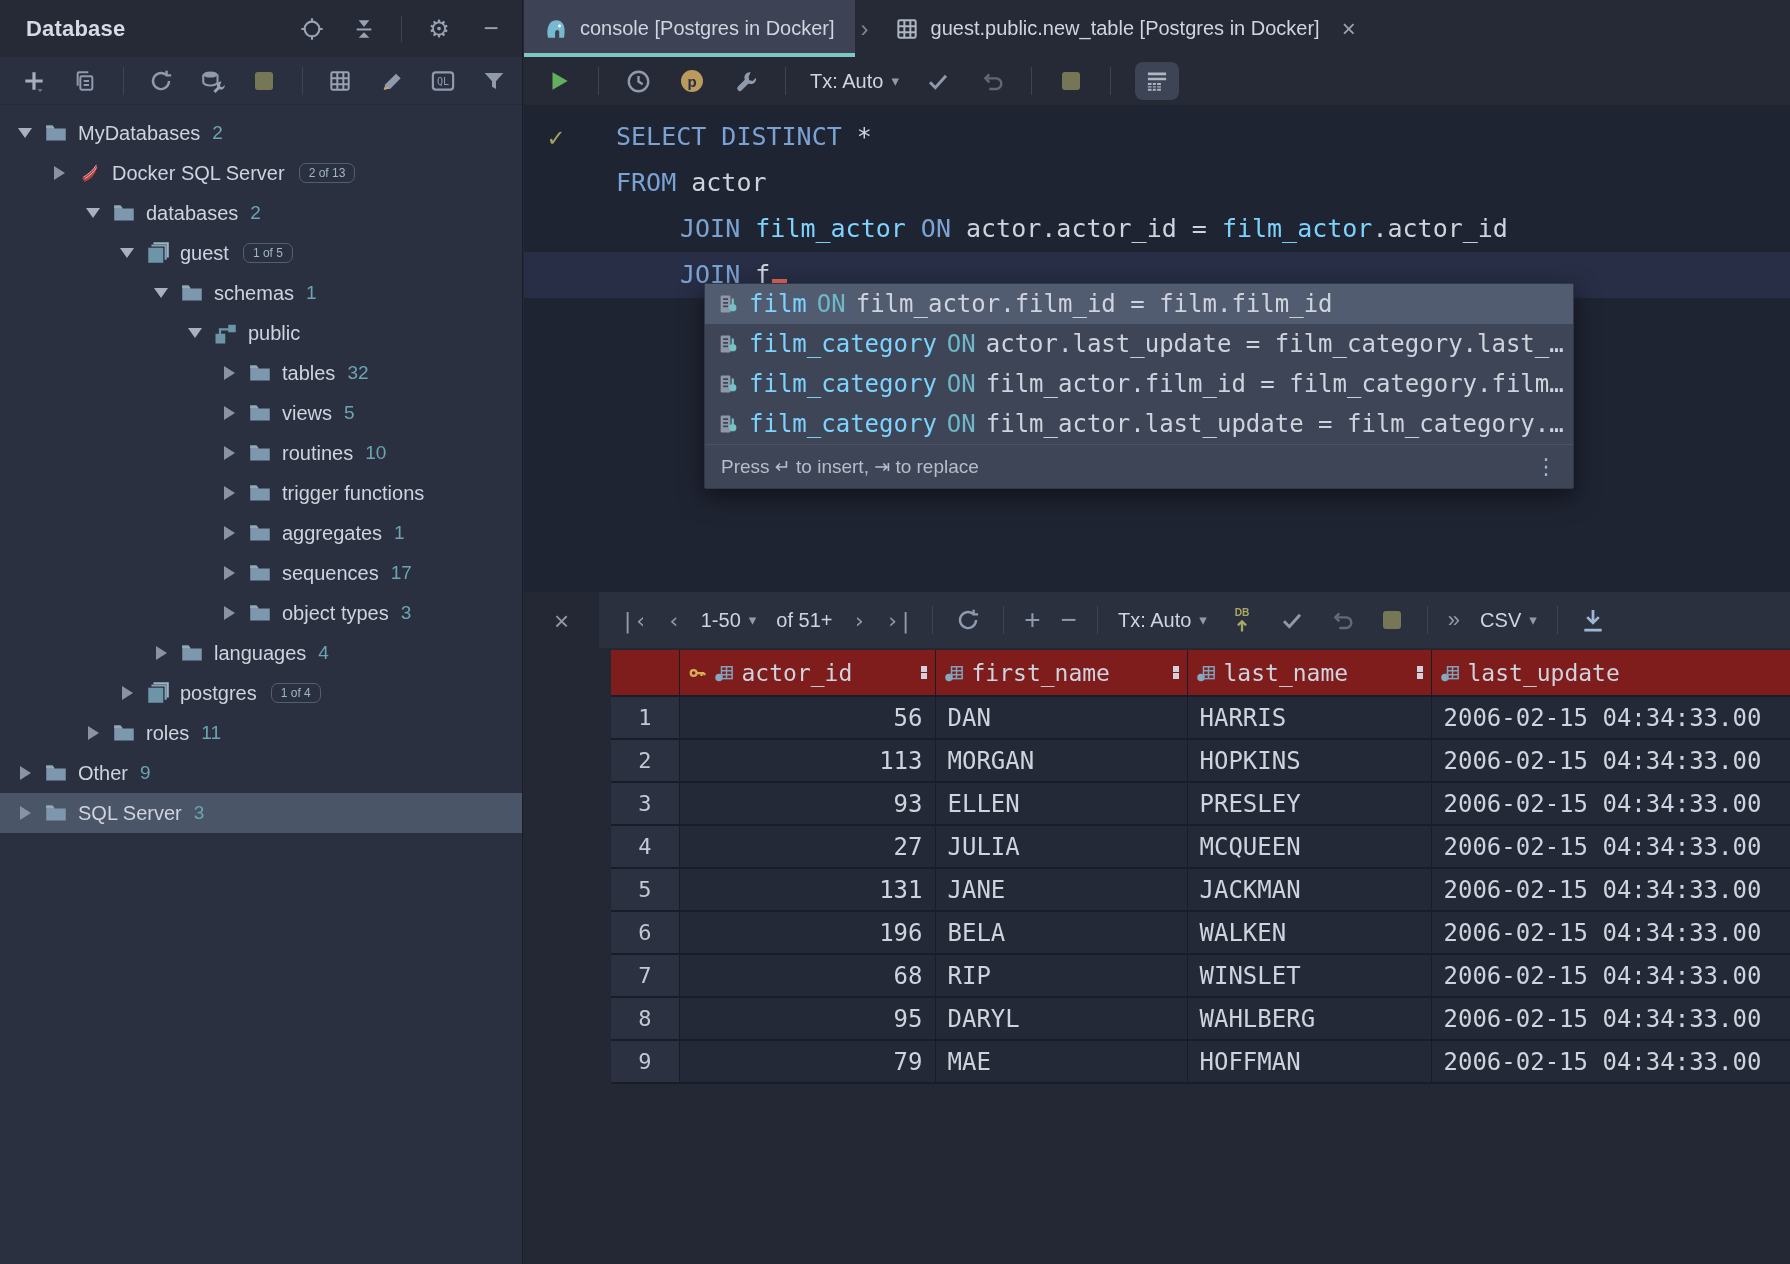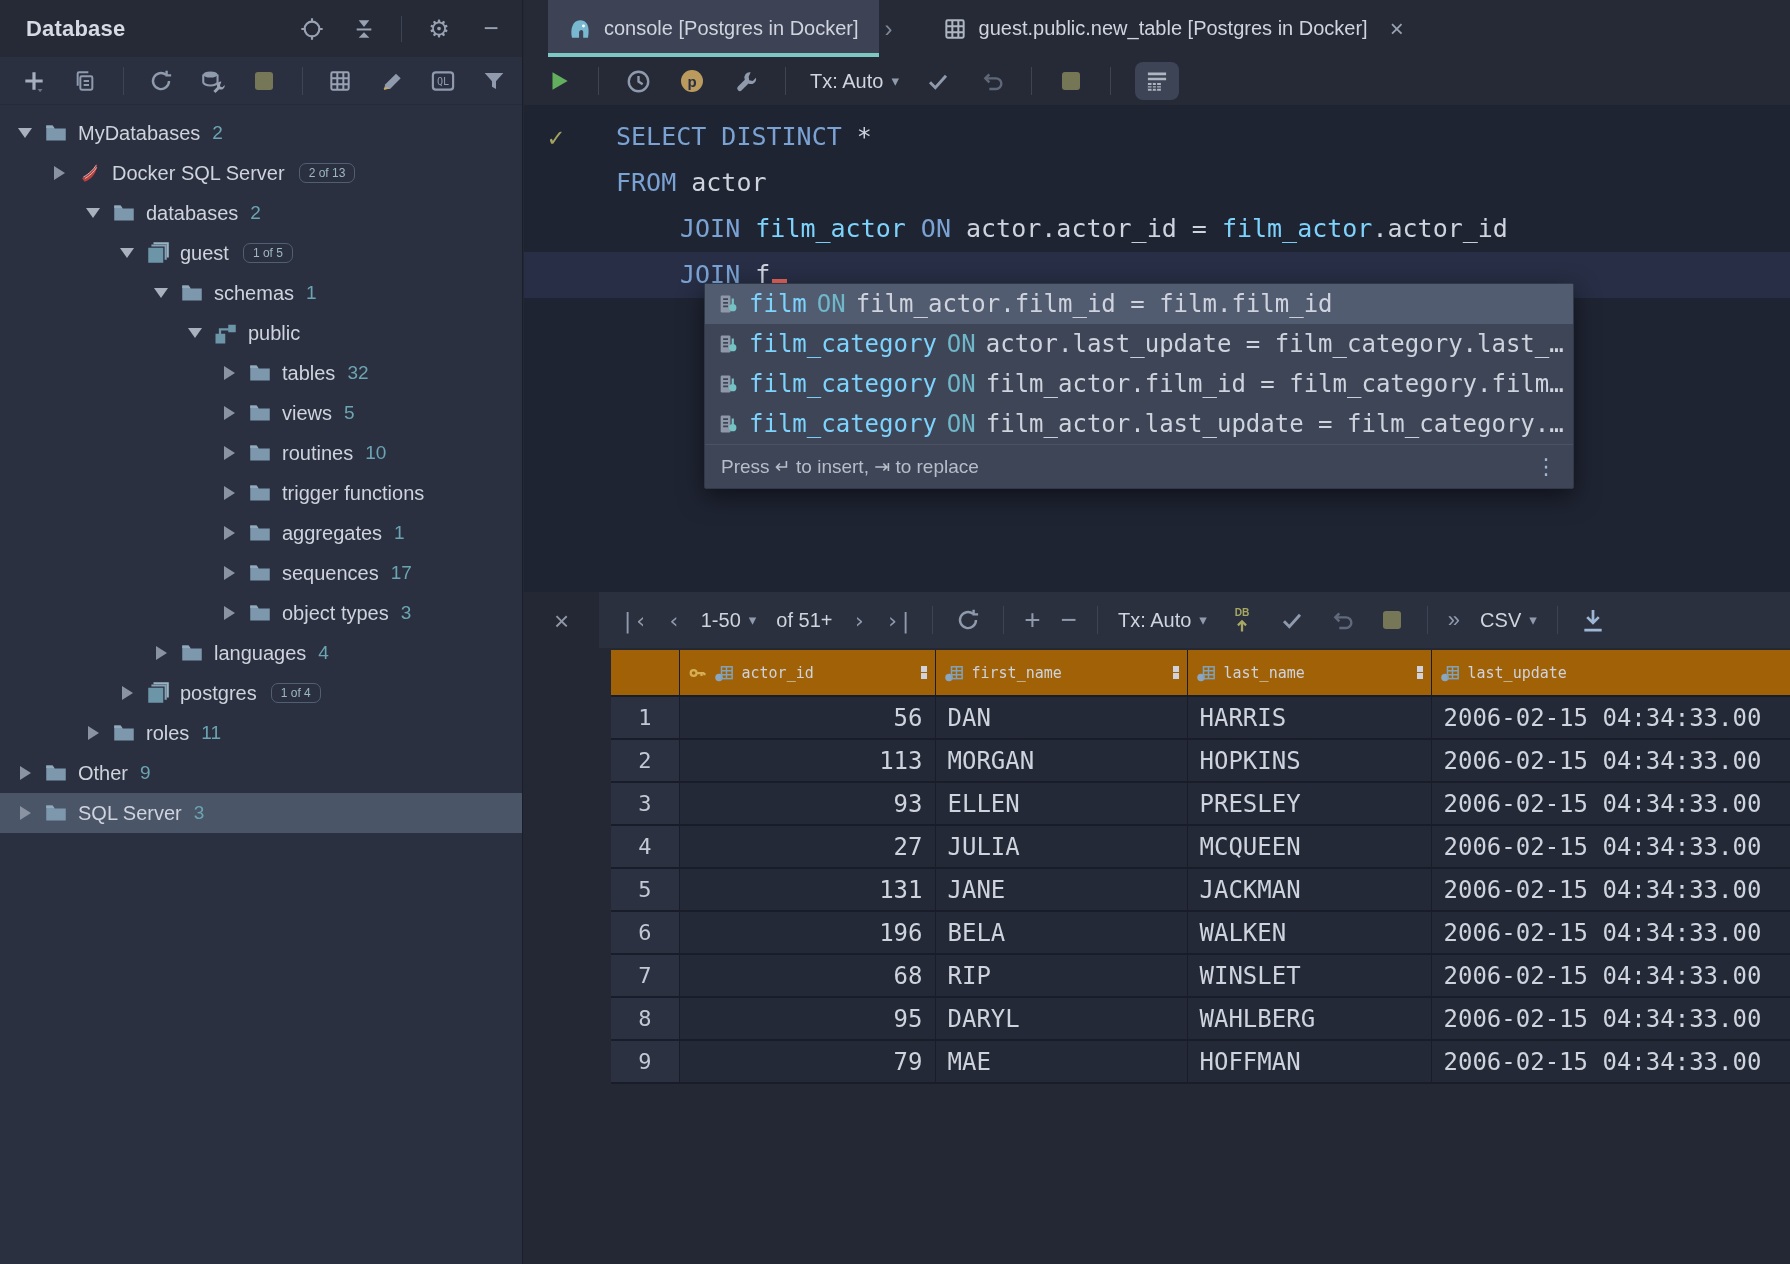--- a/index.html
+++ b/index.html
@@ -41,7 +41,7 @@
   .main { position:absolute; left:524px; right:0; top:0; bottom:0; }
 
   .tabbar { height:57px; background:#262a37; display:flex; align-items:stretch; }
-  .tab { display:flex; align-items:center; gap:12px; padding:0 20px; cursor:pointer; position:relative; font-size:20px; color:#cfd4de;margin-left:24px; }
+  .tab { display:flex; align-items:center; gap:12px; padding:0 20px; cursor:pointer; position:relative; font-size:20px; color:#cfd4de; }
   .tab.active { background:#3d4354; }
   .tab.active::after { content:""; position:absolute; left:0; right:0; bottom:0; height:4px; background:#7ec8c4; }
   .tab-chevron { display:flex; align-items:center; color:#7e8696; font-size:24px; padding:0 6px; cursor:pointer; }

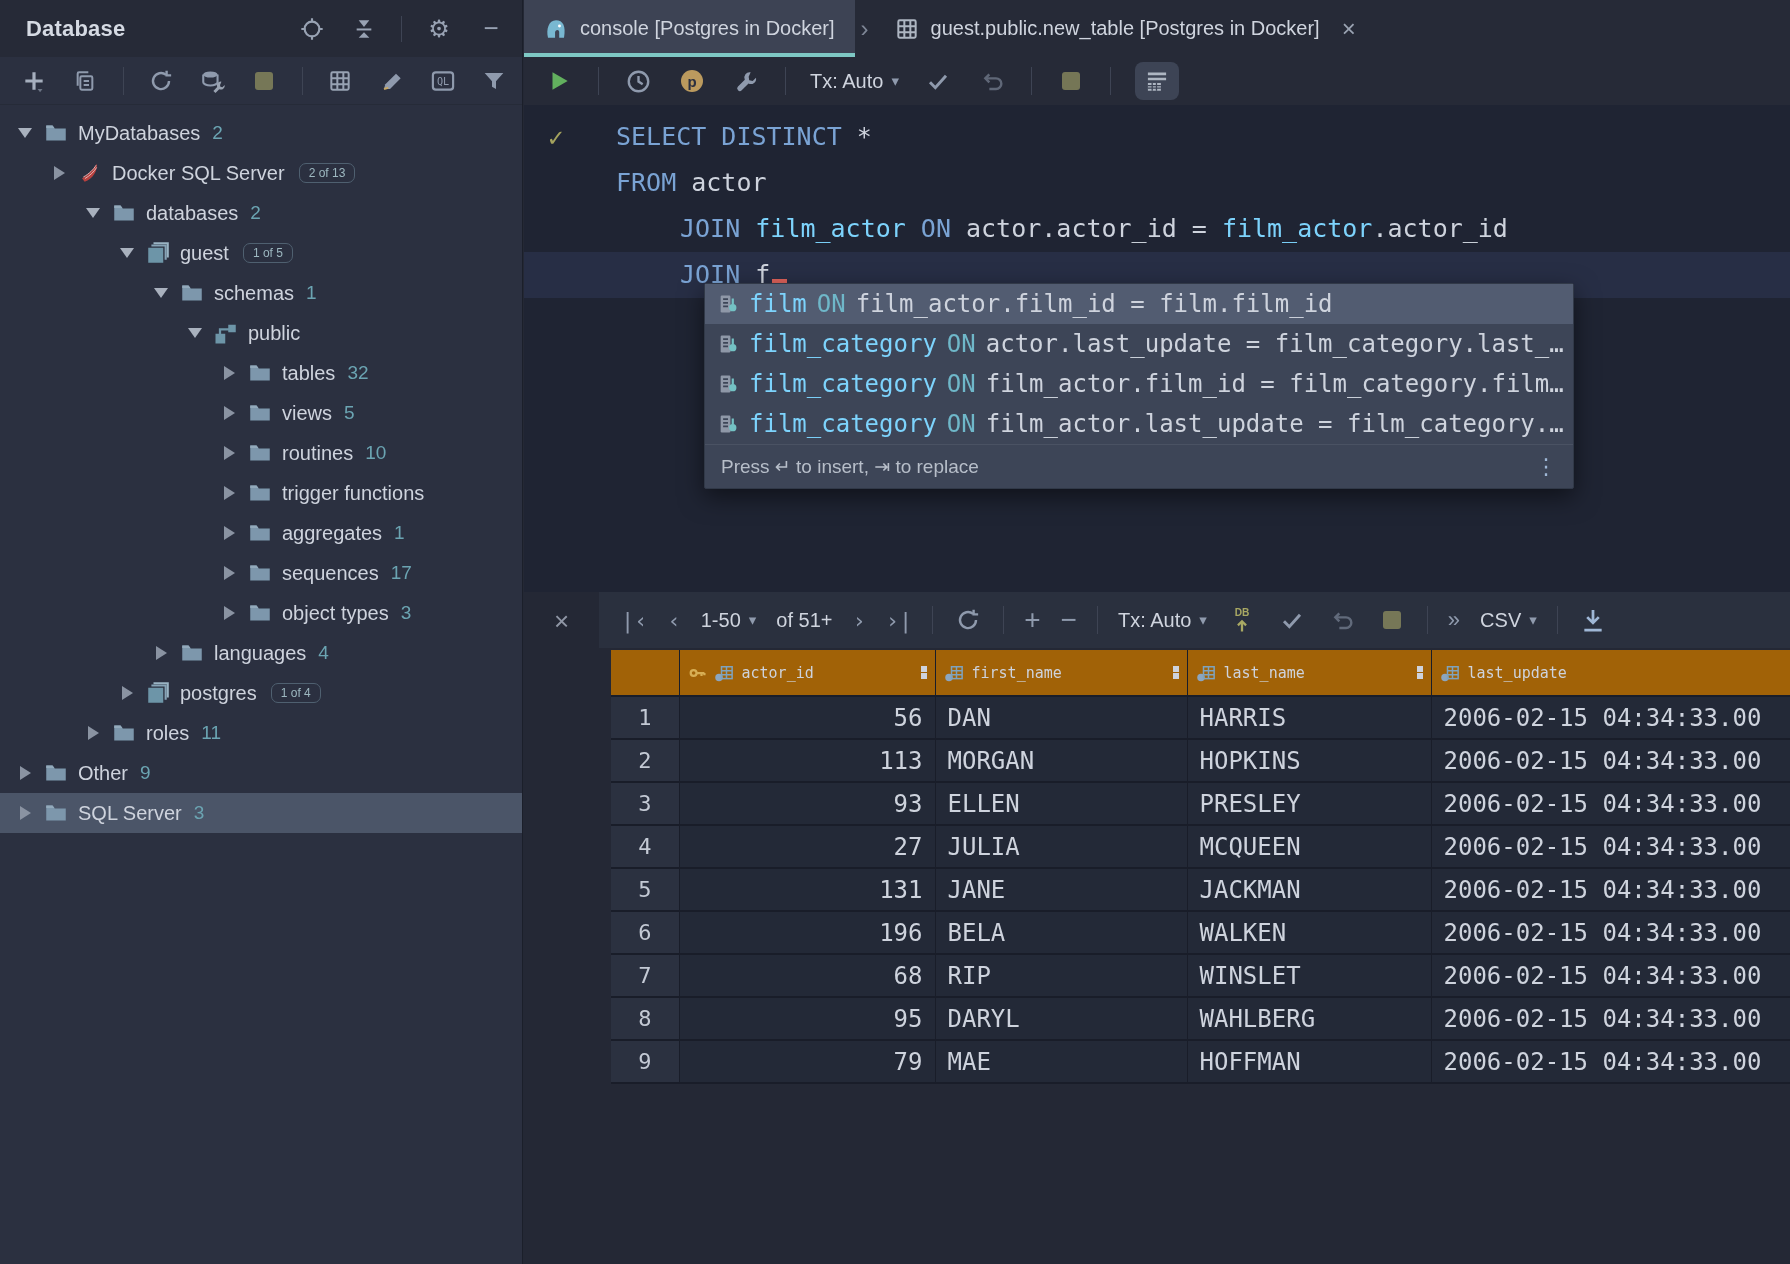--- a/index.html
+++ b/index.html
@@ -90,7 +90,7 @@
   .grid { margin-left:87px; margin-top:2px; border-collapse:collapse; table-layout:fixed; width:1180px;
     font-family:"DejaVu Sans Mono", monospace; }
   .grid th, .grid td { border-right:1px solid #191d29; border-bottom:2px solid #191d29; overflow:hidden; white-space:nowrap; }
-  .grid th { height:46px; background:#a16207; font-weight:normal; font-size:15px; color:#ced3dd; text-align:left; padding:0 8px; cursor:pointer; }
+  .grid th { height:46px; background:#7f1d1d; font-weight:normal; font-size:23px; color:#ced3dd; text-align:left; padding:0 8px; cursor:pointer; }
   .grid td { height:43px; background:#232937; font-size:24px; color:#ced3dd; padding:0 12px; cursor:pointer; }
   .grid td.rownum { background:#2b3140; color:#c3c9d4; text-align:center; font-size:22px; padding:0; }
   .grid td.num { text-align:right; }

